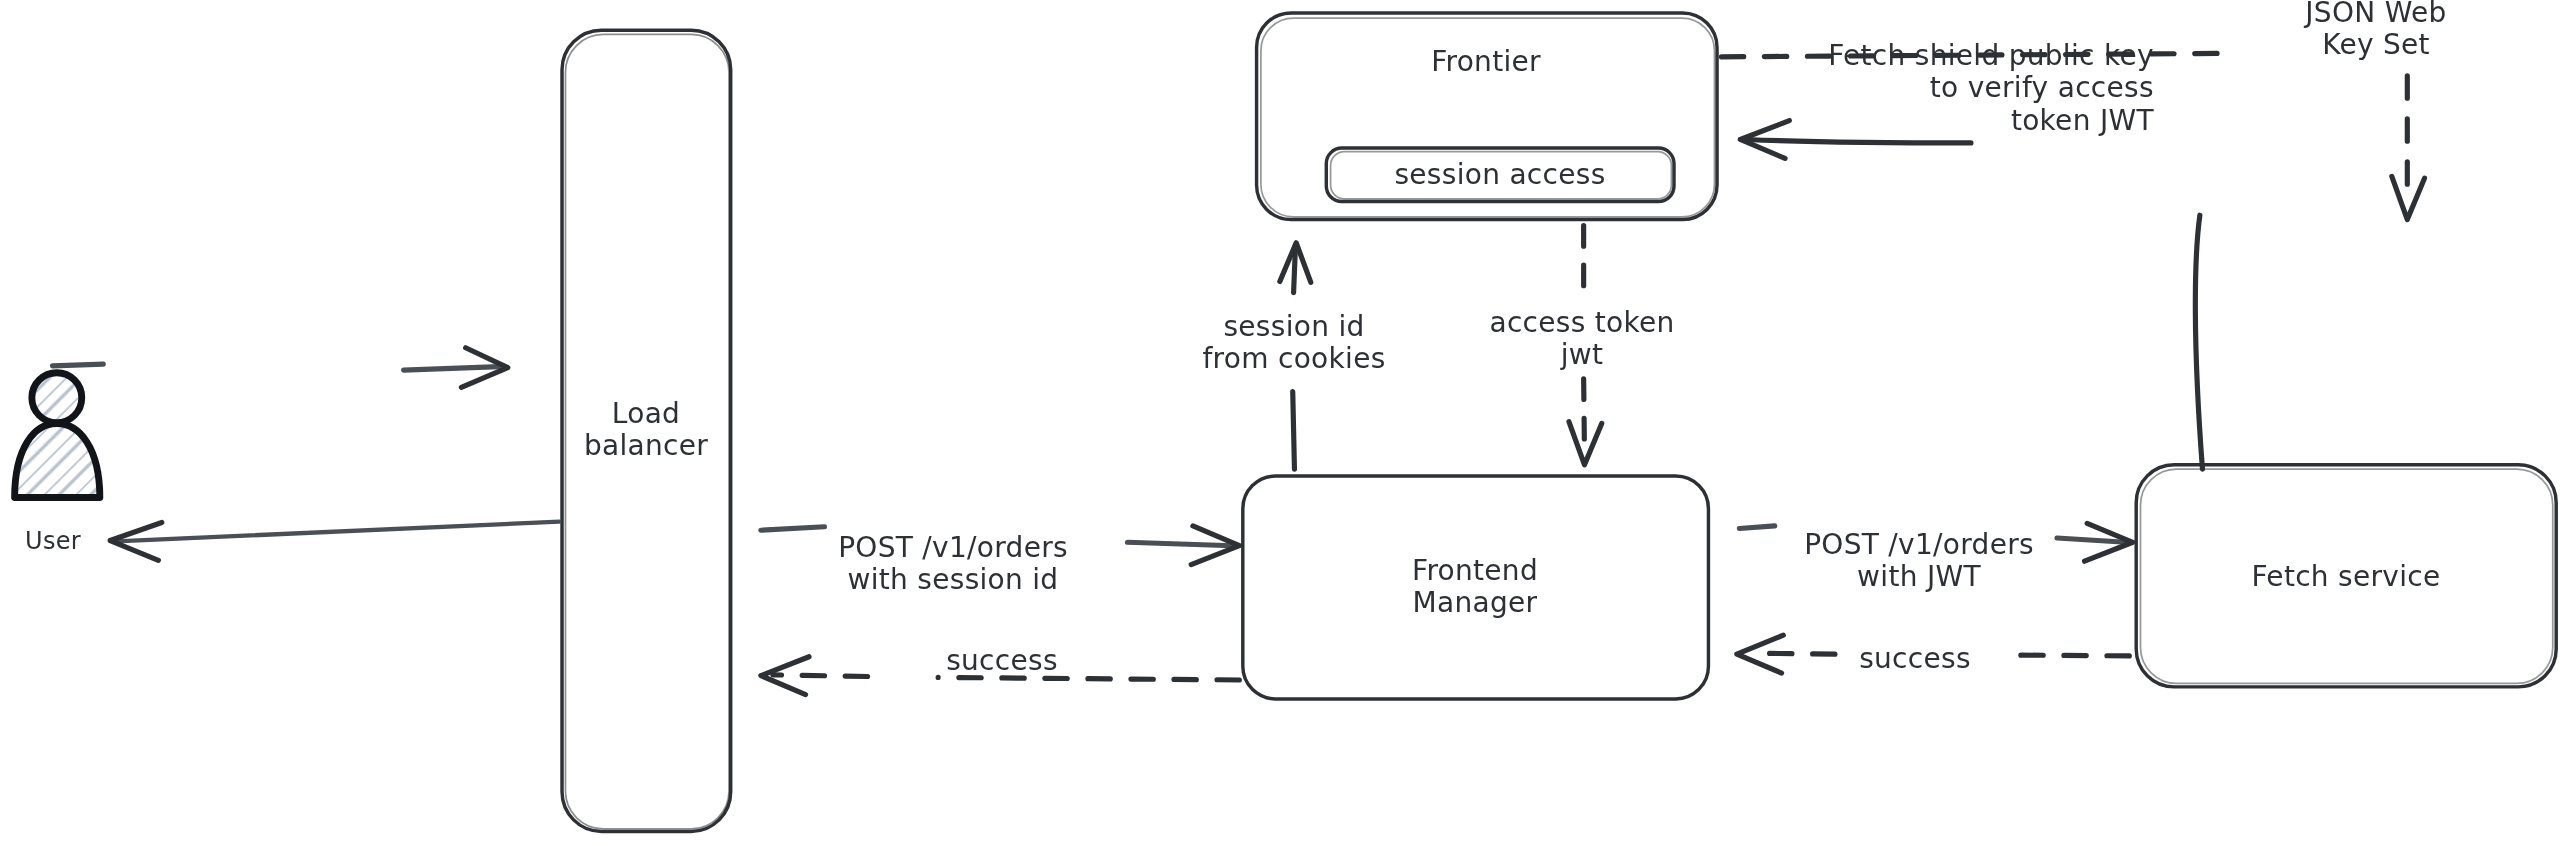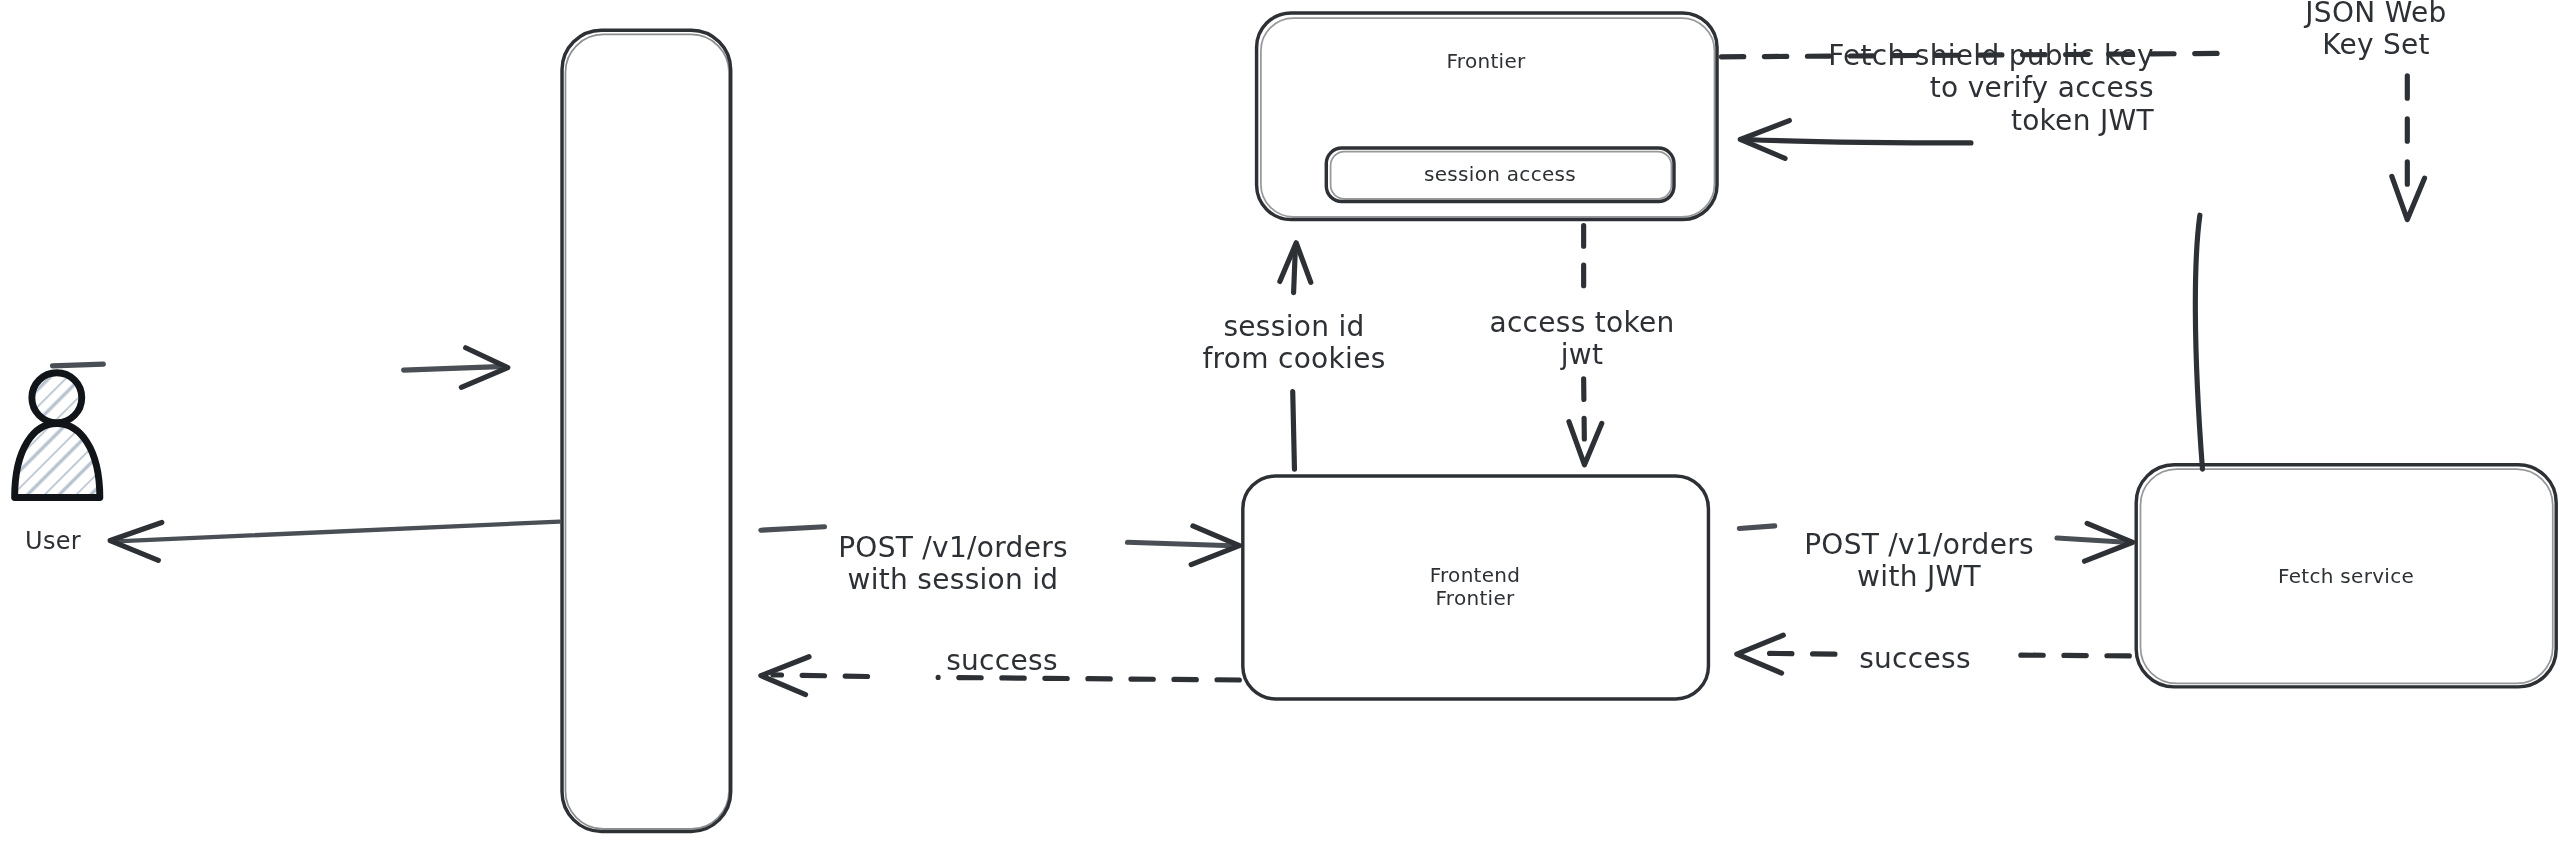--- a/index.html
+++ b/index.html
@@ -36,7 +36,7 @@
     transform: translate(-50%, -50%);
   }
   .node-label {
-    font-size: 20px;
+    font-size: 28px;
   }
   .edge-label {
     font-size: 28px;

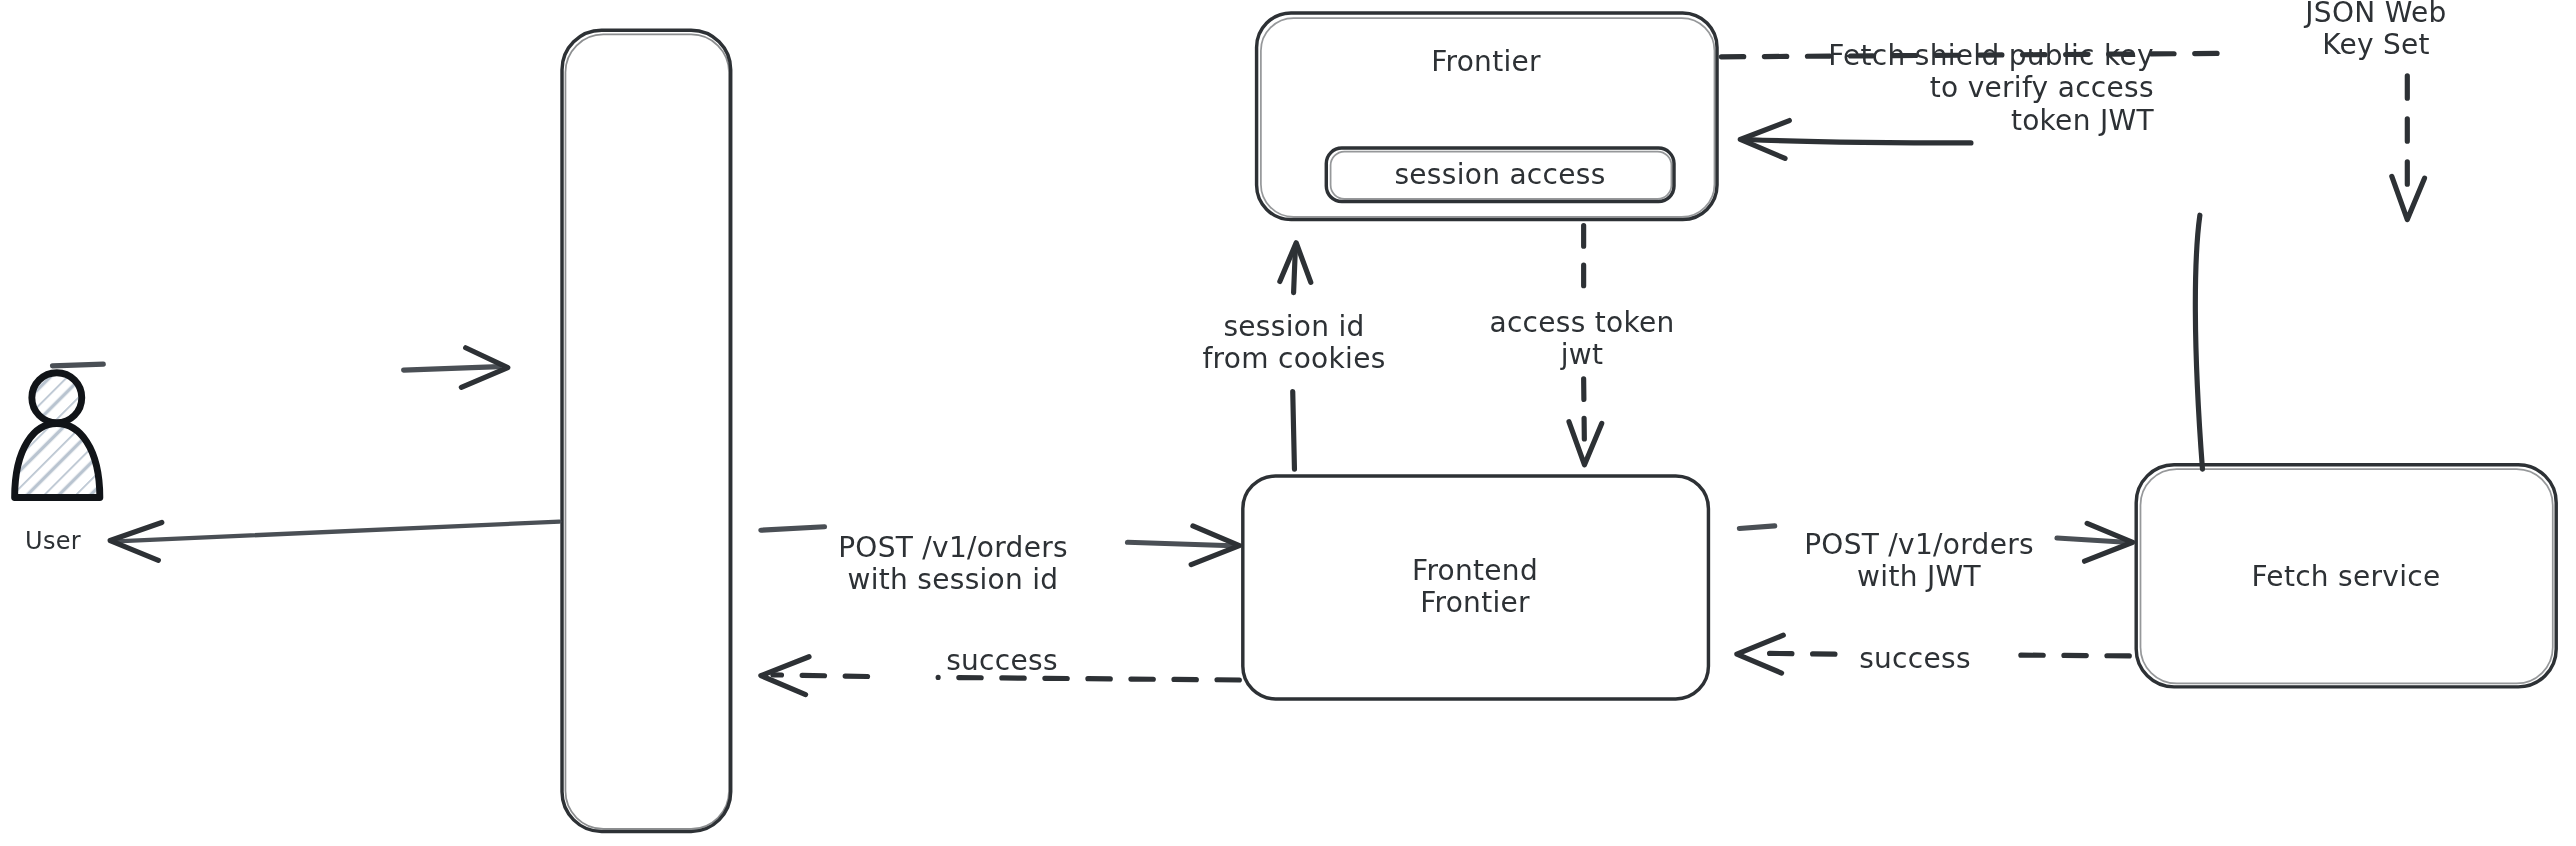--- a/index.html
+++ b/index.html
@@ -150,6 +150,8 @@
 
   <div class="label user-label" style="left:53px; top:542px;">User</div>
 
+  <div class="label node-label" style="left:646px; top:430px;">Load
+balancer</div>
 
   <div class="label node-label" style="left:1486px; top:62px;">Frontier</div>
 

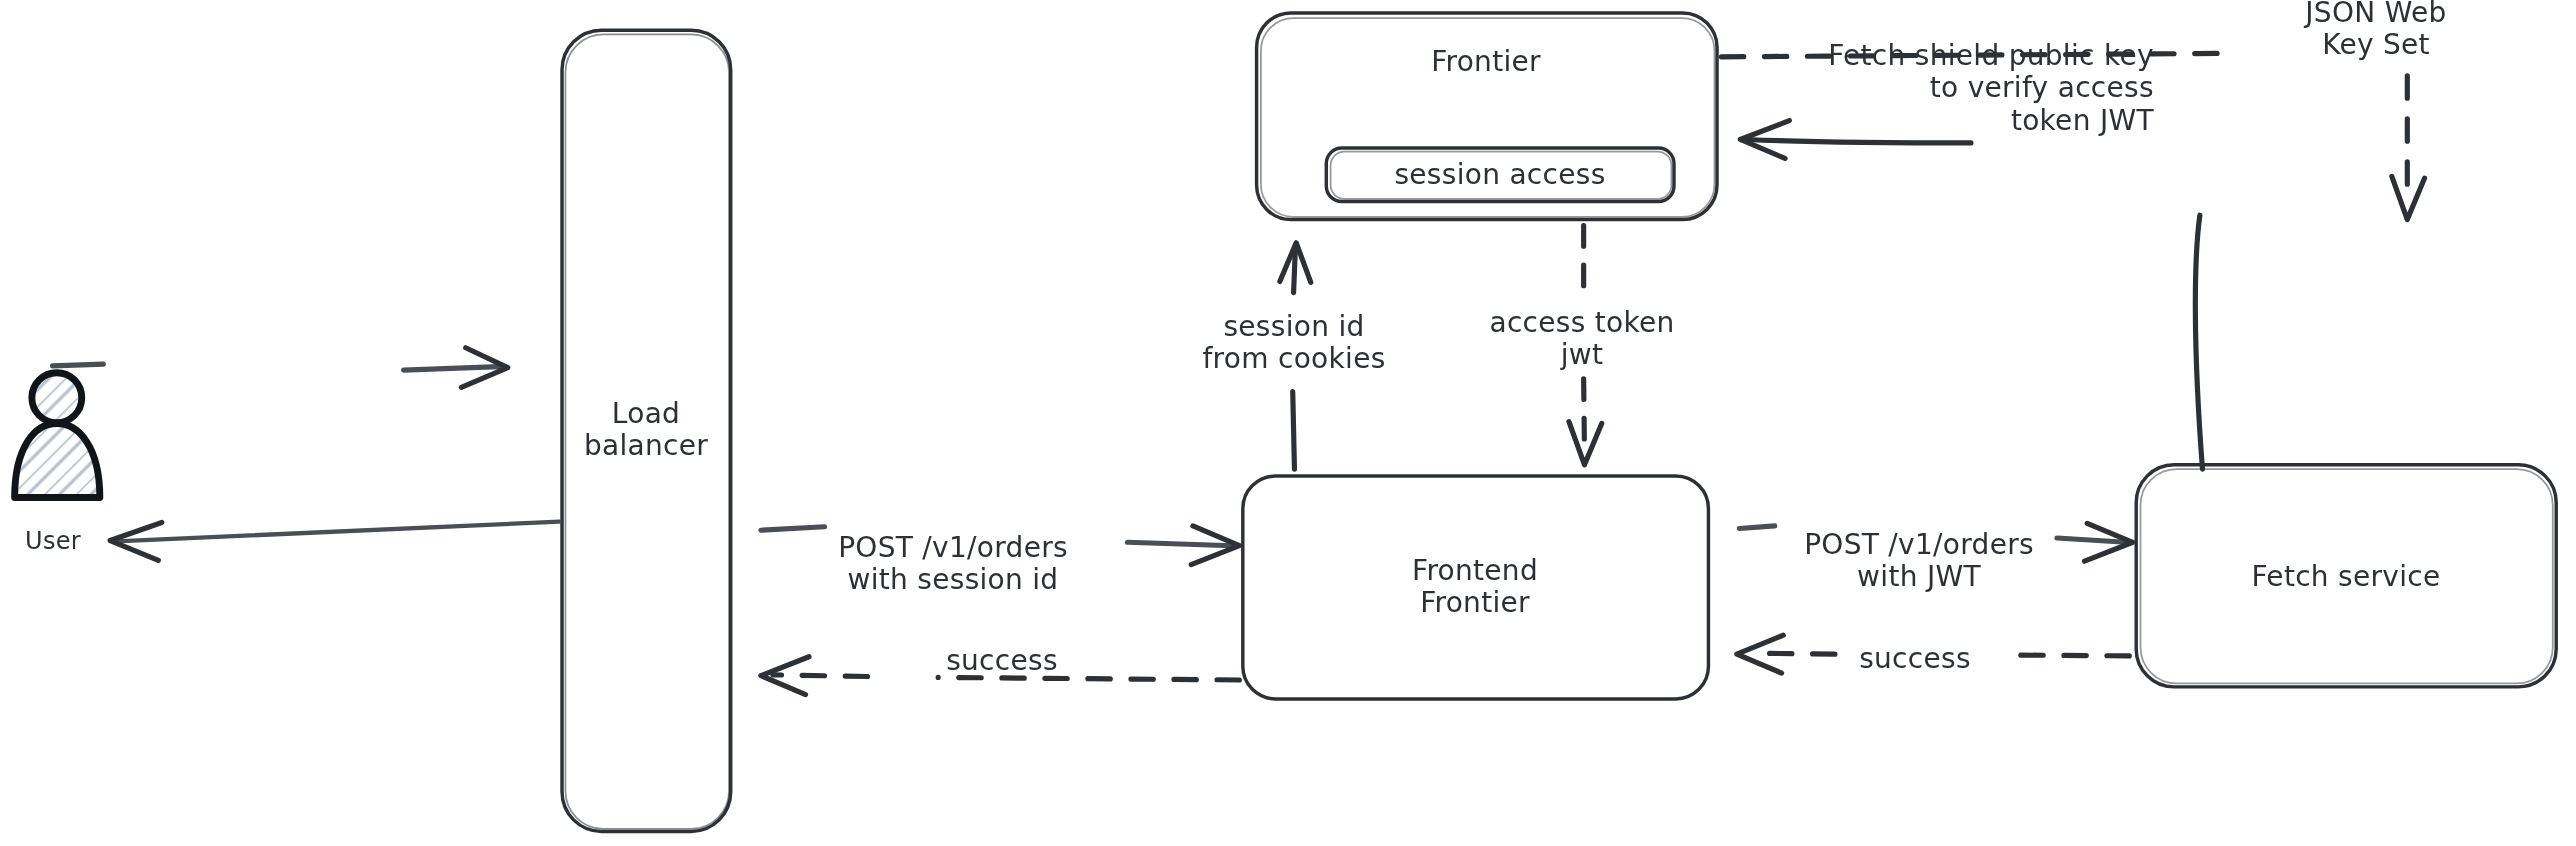--- a/index.html
+++ b/index.html
@@ -158,7 +158,7 @@
   <div class="label node-label" style="left:1500px; top:175px;">session access</div>
 
   <div class="label node-label" style="left:1475px; top:587px;">Frontend
-Frontier</div>
+Manager</div>
 
   <div class="label node-label" style="left:2346px; top:577px;">Fetch service</div>
 

